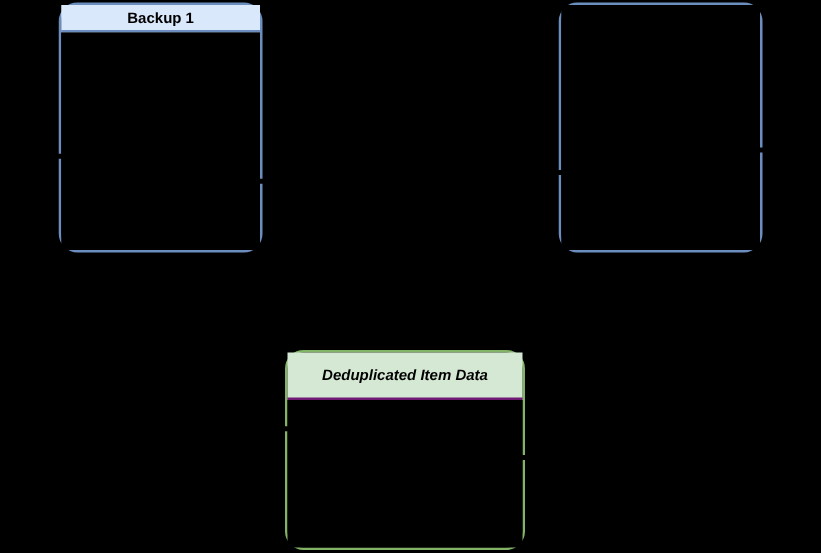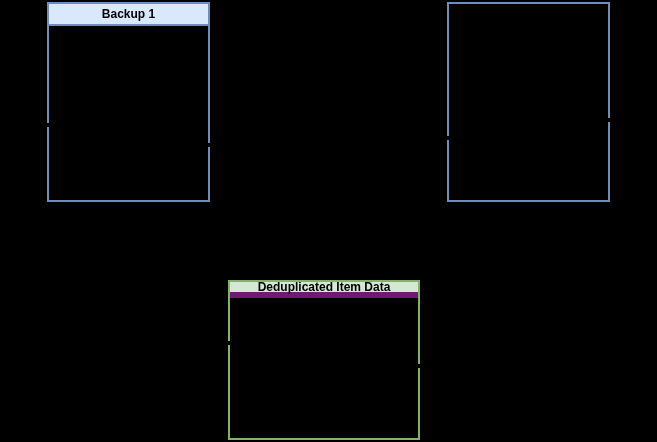--- a/index.html
+++ b/index.html
@@ -16,6 +16,7 @@
     position: absolute;
     display: flex;
     flex-direction: column;
+    border-radius: 15px;
   }
   .node-header {
     flex: 0 0 auto;

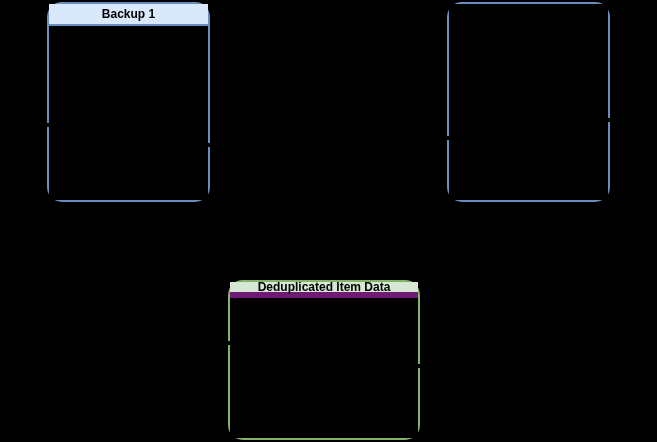--- a/index.html
+++ b/index.html
@@ -43,9 +43,10 @@
   
   .node.green { border: 2px solid #82b366; }
   .node.green .node-header {
-    height: 16px;
+    height: 38px;
     background: #d5e8d4;
-    border-bottom: 6px solid #701a75;
+    border-bottom: 2px solid #701a75;
+    font-style: italic;
   }
   #node-dedup { left: 228px; top: 280px; width: 192px; height: 160px; }
   

